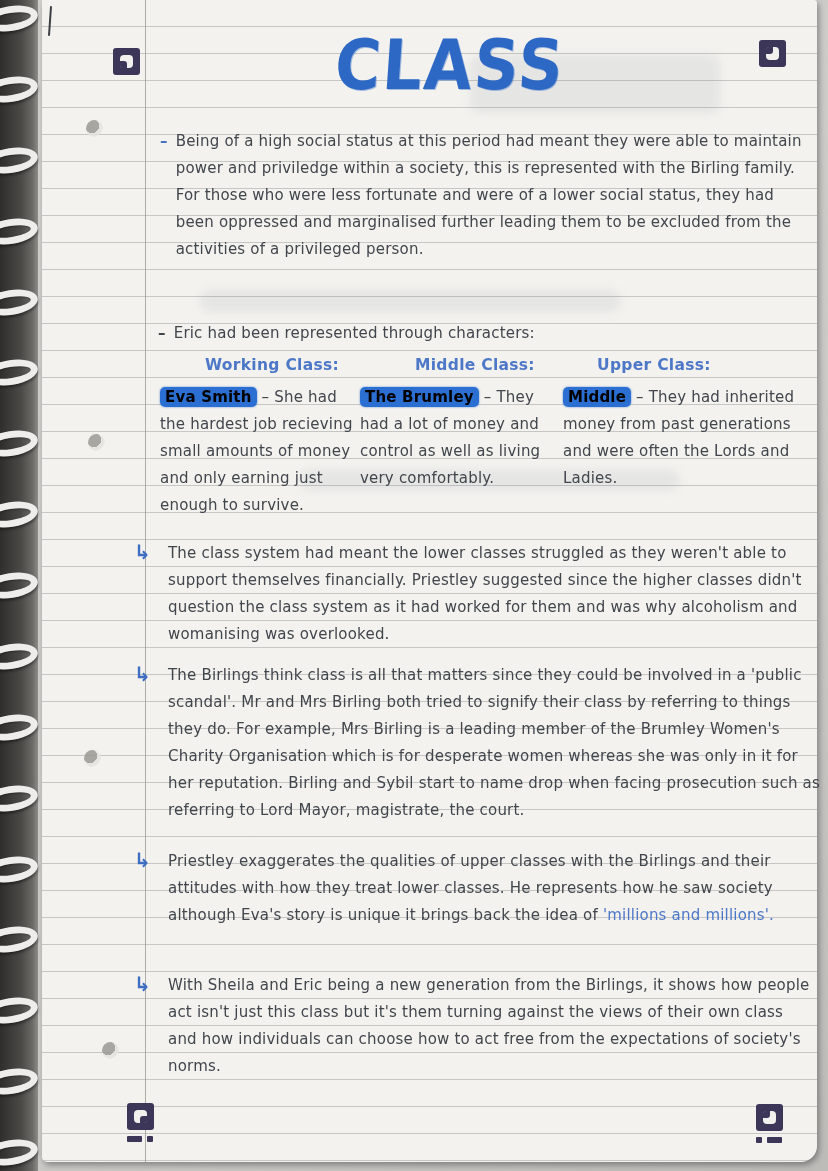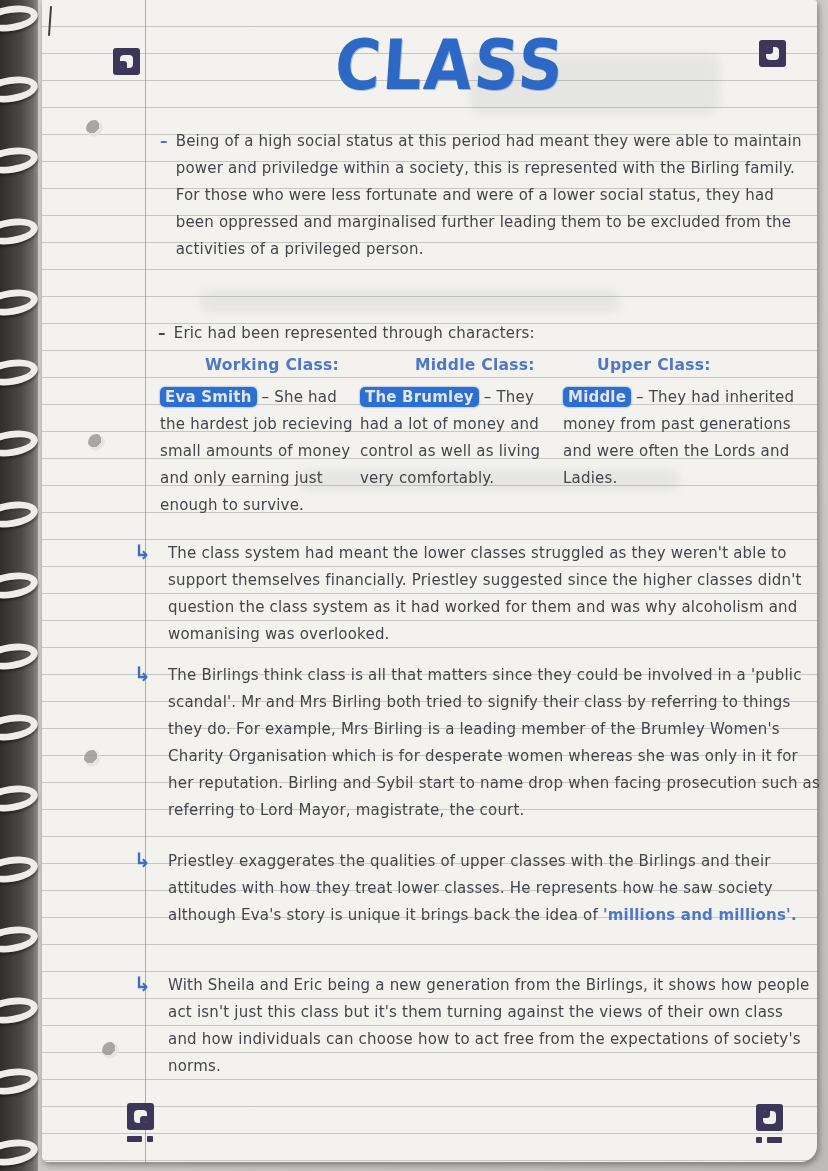--- a/index.html
+++ b/index.html
@@ -67,7 +67,7 @@
   .para-flex { display:flex; align-items:flex-start; }
 
   .col-header { position:absolute; color:#4d78c8; font-size:15.5px; font-weight:bold; letter-spacing:0.3px; }
-  .hl-name { background:#2b6fd2; color:#e5e5e5; font-weight:bold; padding:1px 5px;
+  .hl-name { background:#2b6fd2; color:#000000; font-weight:bold; padding:1px 5px;
     border-radius:5px; box-shadow:0 0 2px rgba(43,111,210,0.8); white-space:nowrap; }
 
   .arrow-icon { color:#3e6ec2; font-size:20px; font-weight:bold; width:34px; flex:0 0 34px;

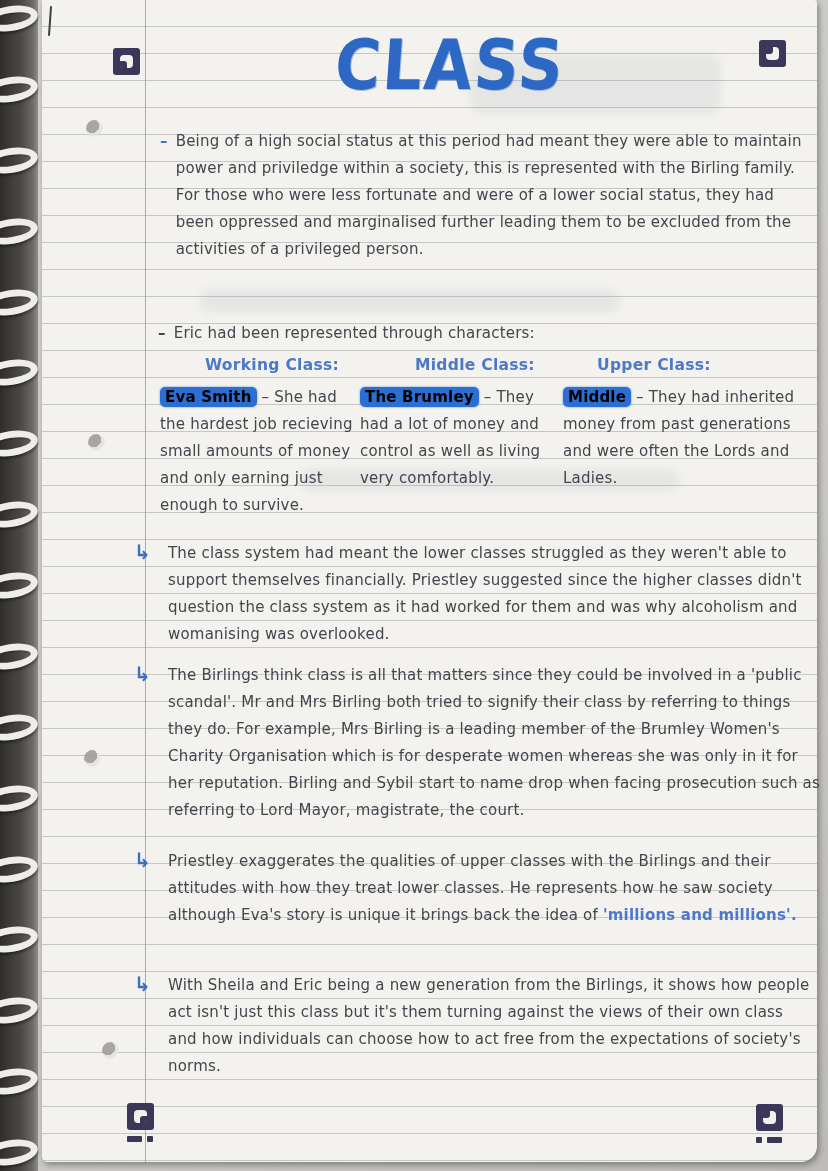--- a/index.html
+++ b/index.html
@@ -72,7 +72,7 @@
 
   .arrow-icon { color:#3e6ec2; font-size:20px; font-weight:bold; width:34px; flex:0 0 34px;
     line-height:25px; }
-  .blue-ink { color:#4d78c8; font-weight:bold; }
+  .blue-ink { color:#4d78c8; font-weight:normal; }
 </style>
 </head>
 <body>

